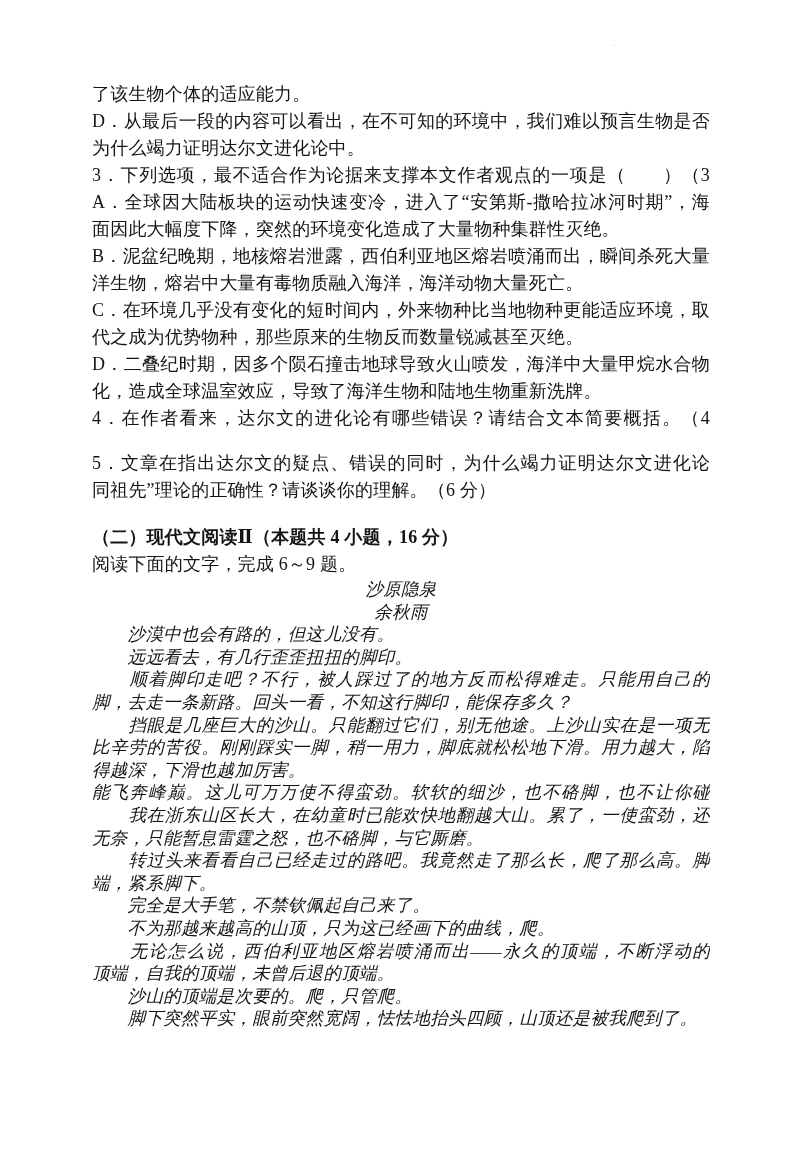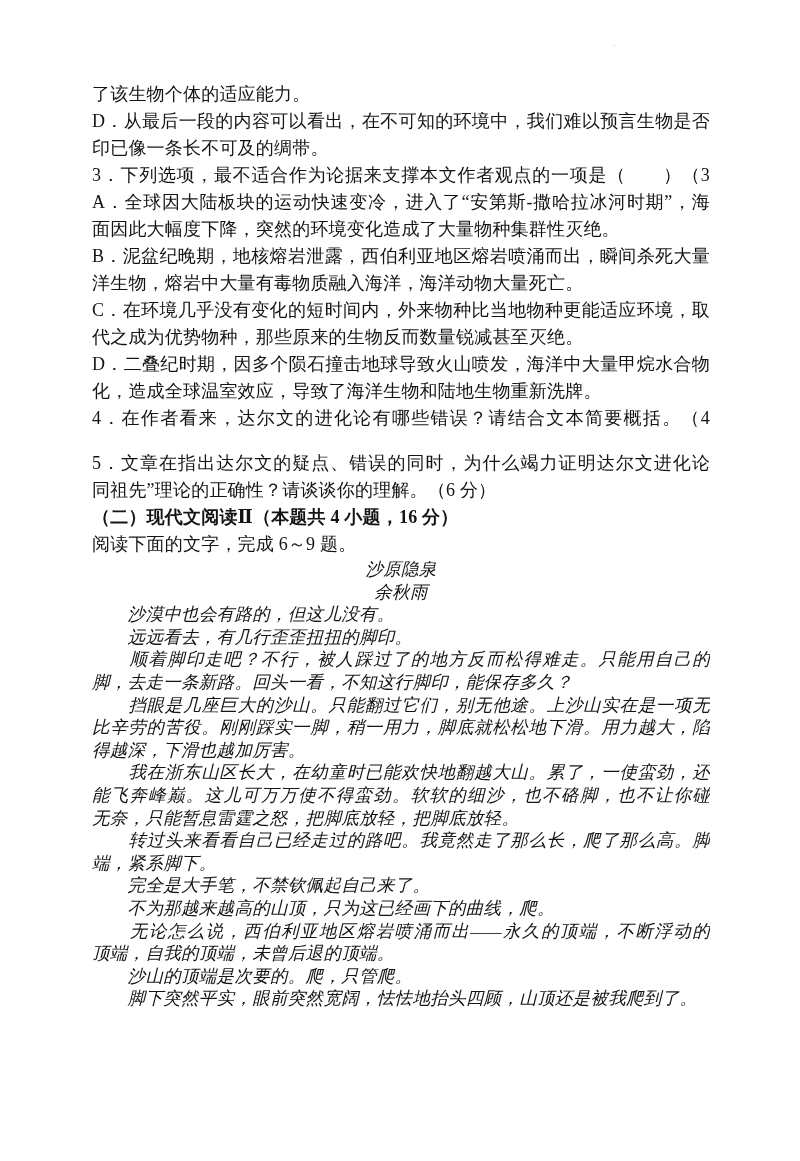--- a/index.html
+++ b/index.html
@@ -82,7 +82,7 @@
   <div class="doc" id="doc">
       <div class="ln">了该生物个体的适应能力。</div>
       <div class="ln j">D．从最后一段的内容可以看出，在不可知的环境中，我们难以预言生物是否具</div>
-      <div class="ln">印已像一条长不可及的绸带。</div>
+      <div class="ln">为什么竭力证明达尔文进化论中。</div>
       <div class="ln">3．下列选项，最不适合作为论据来支撑本文作者观点的一项是（　　）（3 分）</div>
       <div class="ln j">A．全球因大陆板块的运动快速变冷，进入了“安第斯-撒哈拉冰河时期”，海平</div>
       <div class="ln">面因此大幅度下降，突然的环境变化造成了大量物种集群性灭绝。</div>

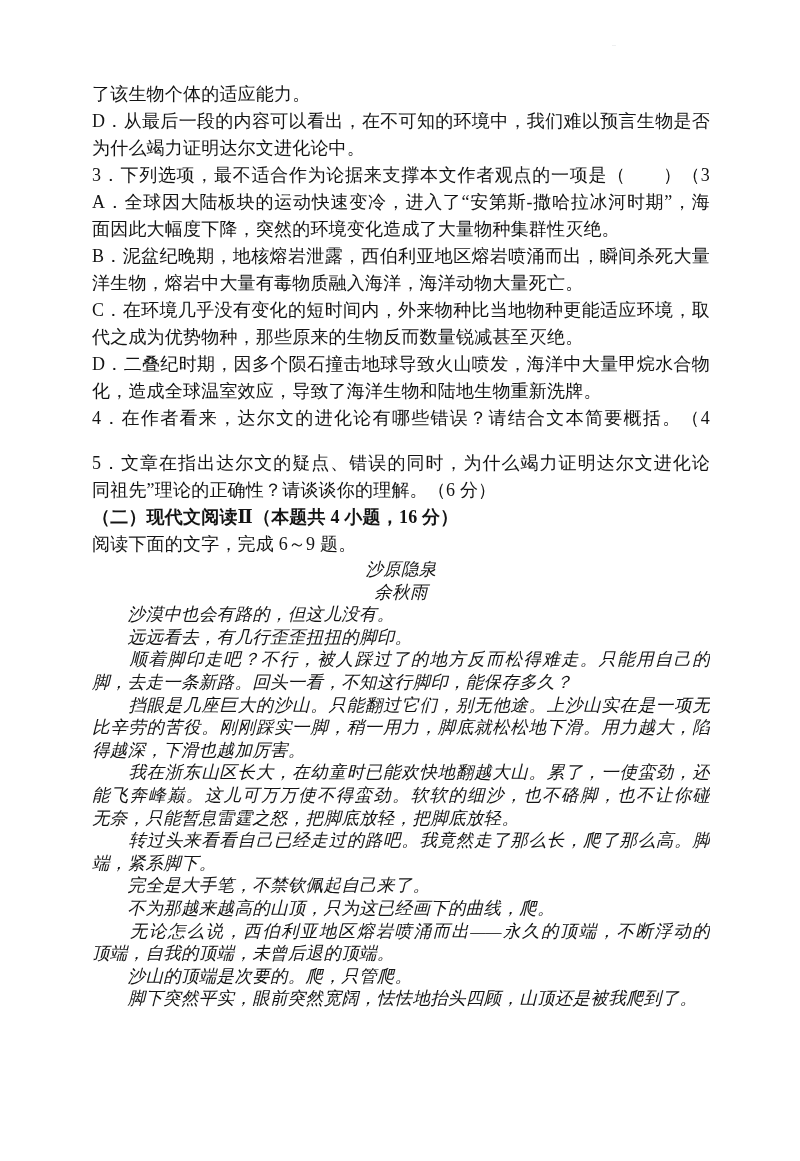--- a/index.html
+++ b/index.html
@@ -95,7 +95,7 @@
       <div class="ln">4．在作者看来，达尔文的进化论有哪些错误？请结合文本简要概括。（4 分）</div>
       <div class="ln j" style="margin-top: 18px;">5．文章在指出达尔文的疑点、错误的同时，为什么竭力证明达尔文进化论中“共</div>
       <div class="ln">同祖先”理论的正确性？请谈谈你的理解。（6 分）</div>
-      <div class="ln b" style="margin-top: 0;">（二）现代文阅读Ⅱ（本题共 4 小题，16 分）</div>
+      <div class="ln b" style="margin-top: 20px;">（二）现代文阅读Ⅱ（本题共 4 小题，16 分）</div>
       <div class="ln">阅读下面的文字，完成 6～9 题。</div>
       <div class="ln k c">沙原隐泉</div>
       <div class="ln k c">余秋雨</div>

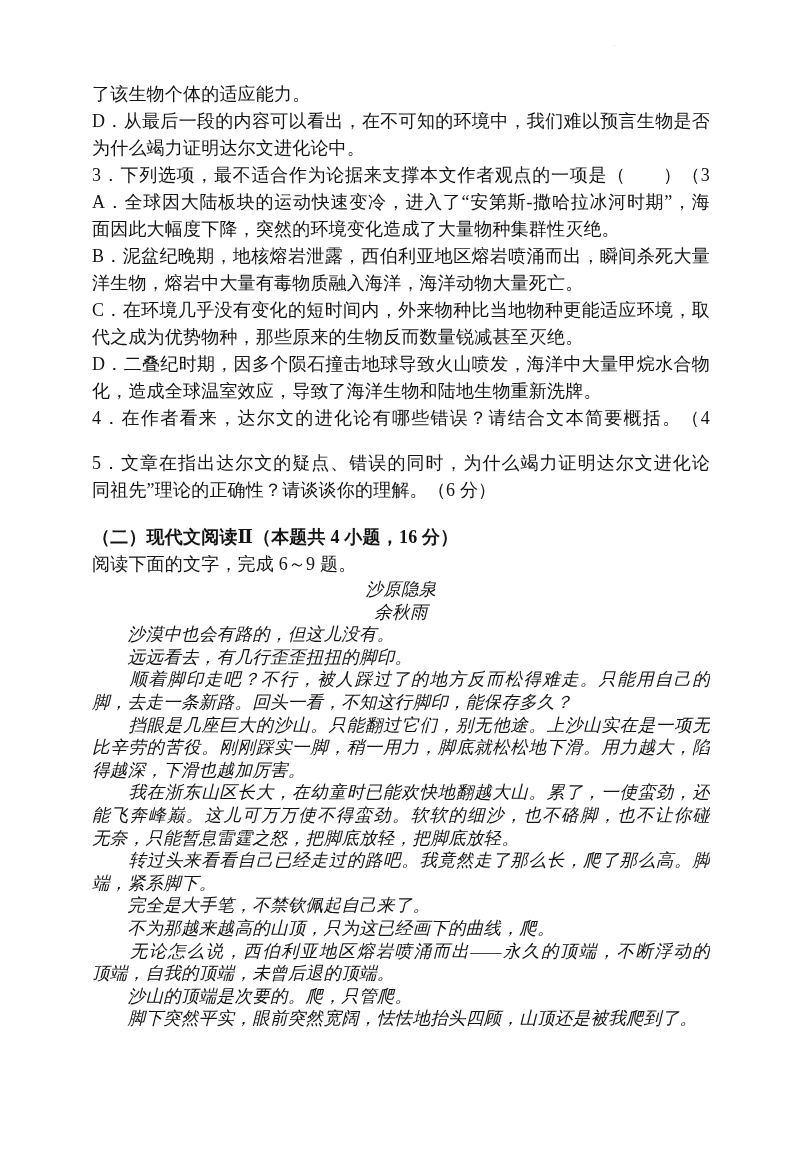--- a/index.html
+++ b/index.html
@@ -106,8 +106,8 @@
       <div class="ln k j">　　挡眼是几座巨大的沙山。只能翻过它们，别无他途。上沙山实在是一项无</div>
       <div class="ln k j">比辛劳的苦役。刚刚踩实一脚，稍一用力，脚底就松松地下滑。用力越大，陷</div>
       <div class="ln k">得越深，下滑也越加厉害。</div>
+      <div class="ln k j">能飞奔峰巅。这儿可万万使不得蛮劲。软软的细沙，也不硌脚，也不让你碰</div>
       <div class="ln k j">　　我在浙东山区长大，在幼童时已能欢快地翻越大山。累了，一使蛮劲，还</div>
-      <div class="ln k j">能飞奔峰巅。这儿可万万使不得蛮劲。软软的细沙，也不硌脚，也不让你碰</div>
       <div class="ln k">无奈，只能暂息雷霆之怒，把脚底放轻，把脚底放轻。</div>
       <div class="ln k j">　　转过头来看看自己已经走过的路吧。我竟然走了那么长，爬了那么高。脚</div>
       <div class="ln k">端，紧系脚下。</div>

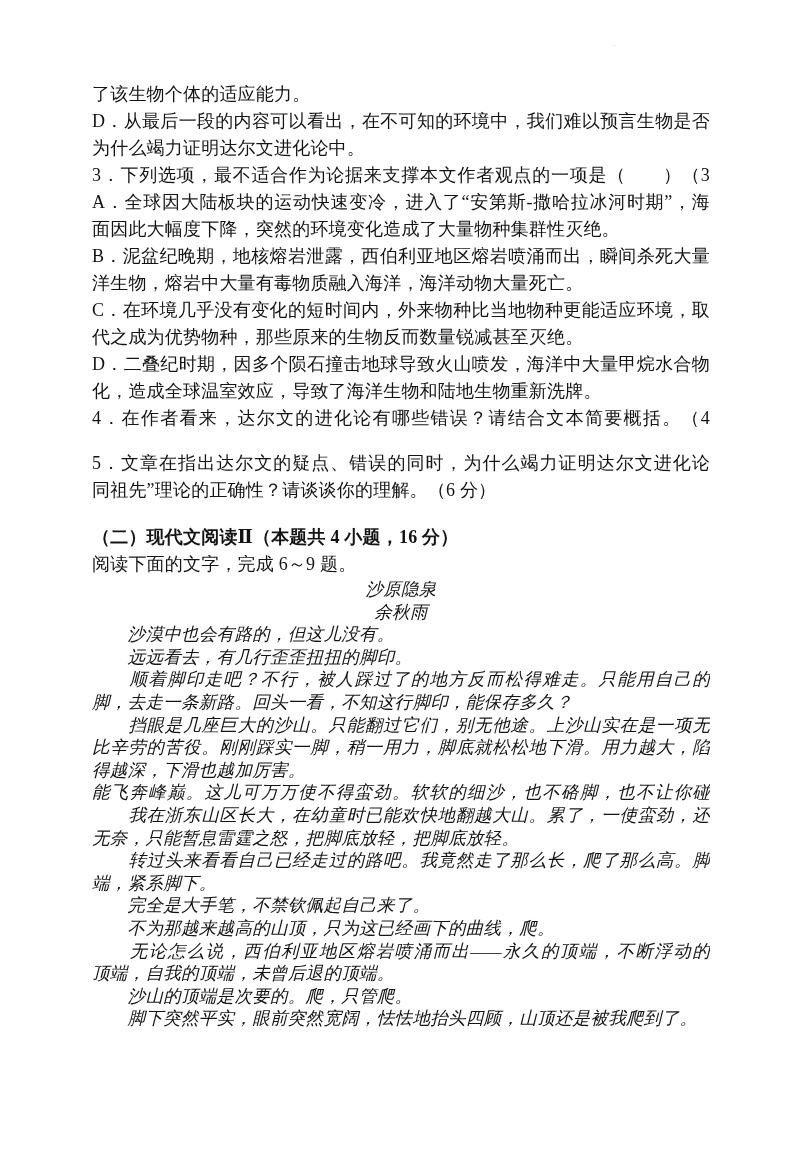--- a/index.html
+++ b/index.html
@@ -108,7 +108,7 @@
       <div class="ln k">得越深，下滑也越加厉害。</div>
       <div class="ln k j">能飞奔峰巅。这儿可万万使不得蛮劲。软软的细沙，也不硌脚，也不让你碰</div>
       <div class="ln k j">　　我在浙东山区长大，在幼童时已能欢快地翻越大山。累了，一使蛮劲，还</div>
-      <div class="ln k">无奈，只能暂息雷霆之怒，把脚底放轻，把脚底放轻。</div>
+      <div class="ln k">无奈，只能暂息雷霆之怒，也不硌脚，与它厮磨。</div>
       <div class="ln k j">　　转过头来看看自己已经走过的路吧。我竟然走了那么长，爬了那么高。脚</div>
       <div class="ln k">端，紧系脚下。</div>
       <div class="ln k">　　完全是大手笔，不禁钦佩起自己来了。</div>

